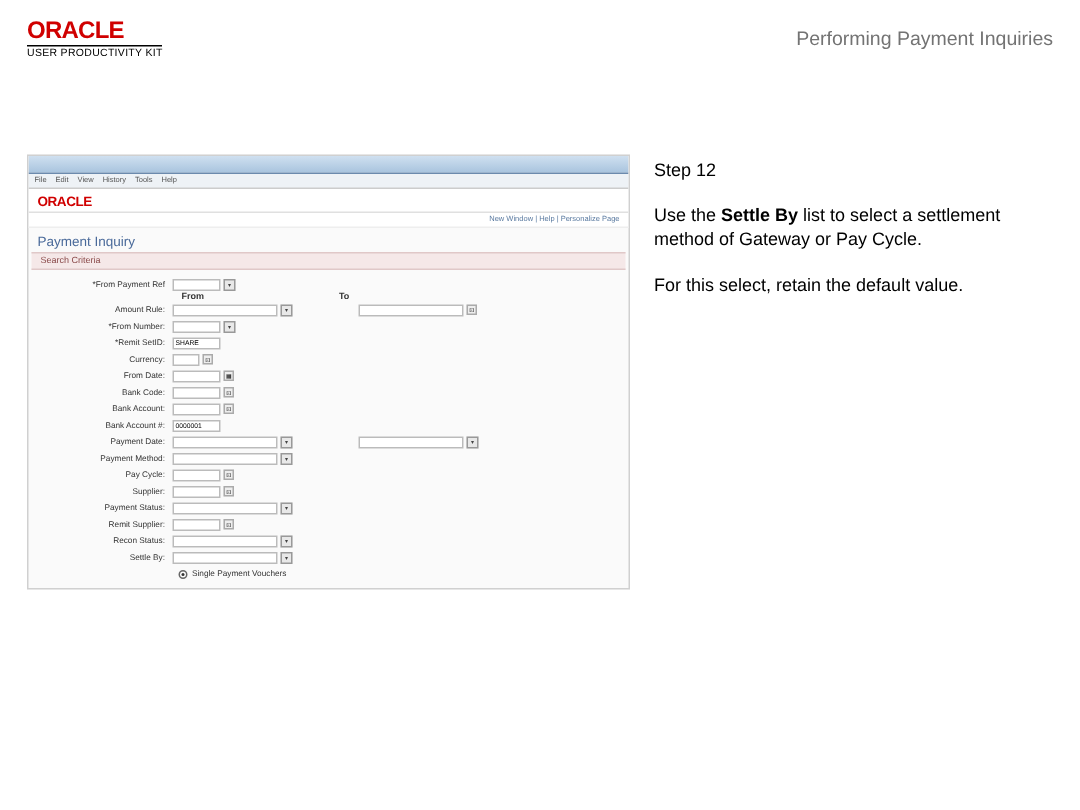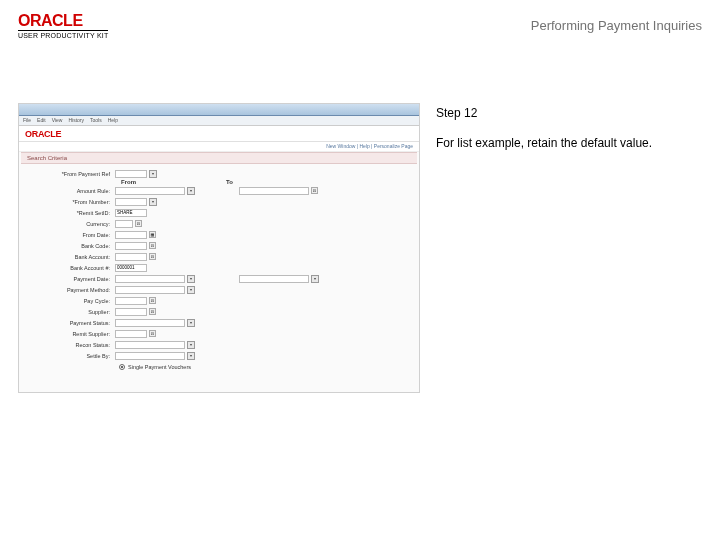--- a/index.html
+++ b/index.html
@@ -316,6 +316,9 @@
 
   <div class="instructions">
     <p class="step-label">Step 12</p>
+    <p>
+      <span>Use the </span><b>Settle By</b><span> list to select a settlement method of Gateway or Pay Cycle.</span>
+    </p>
     <p>For list example, retain the default value.</p>
   </div>
 

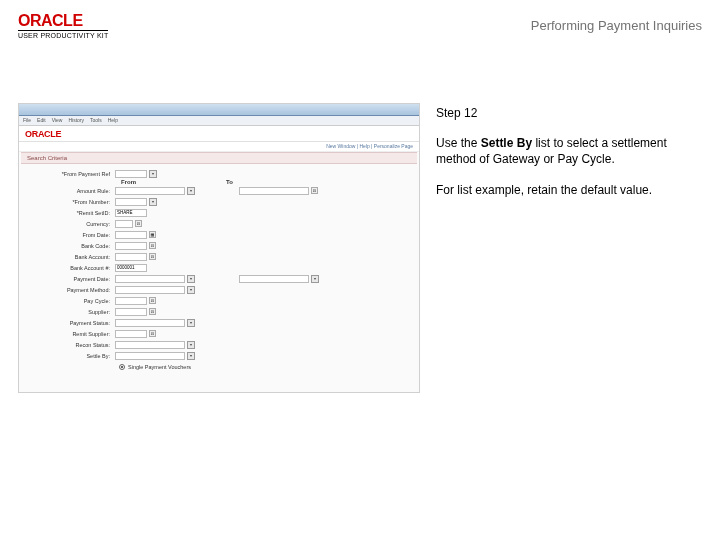--- a/index.html
+++ b/index.html
@@ -210,6 +210,7 @@
       <span class="mini-oracle">ORACLE</span>
     </div>
     <div class="crumb-bar">New Window | Help | Personalize Page</div>
+    <div class="page-heading">Payment Inquiry</div>
     <div class="section-bar">Search Criteria</div>
 
     <div class="form-area">

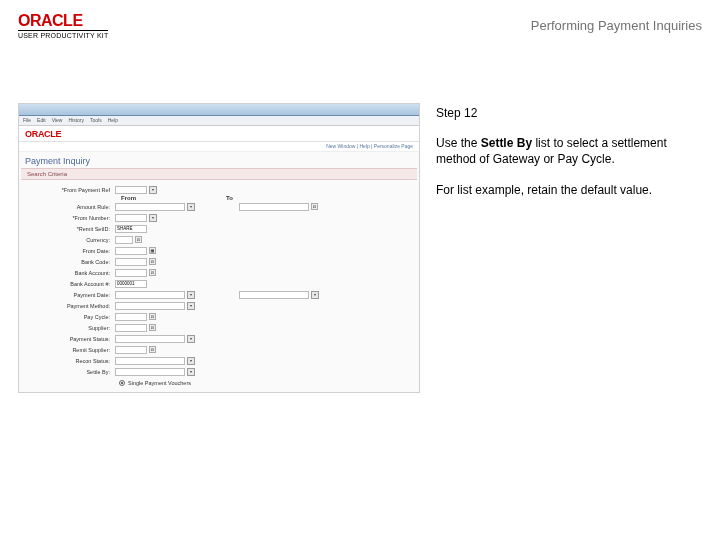--- a/index.html
+++ b/index.html
@@ -320,7 +320,7 @@
     <p>
       <span>Use the </span><b>Settle By</b><span> list to select a settlement method of Gateway or Pay Cycle.</span>
     </p>
-    <p>For list example, retain the default value.</p>
+    <p>For this select, retain the default value.</p>
   </div>
 
 </div>

